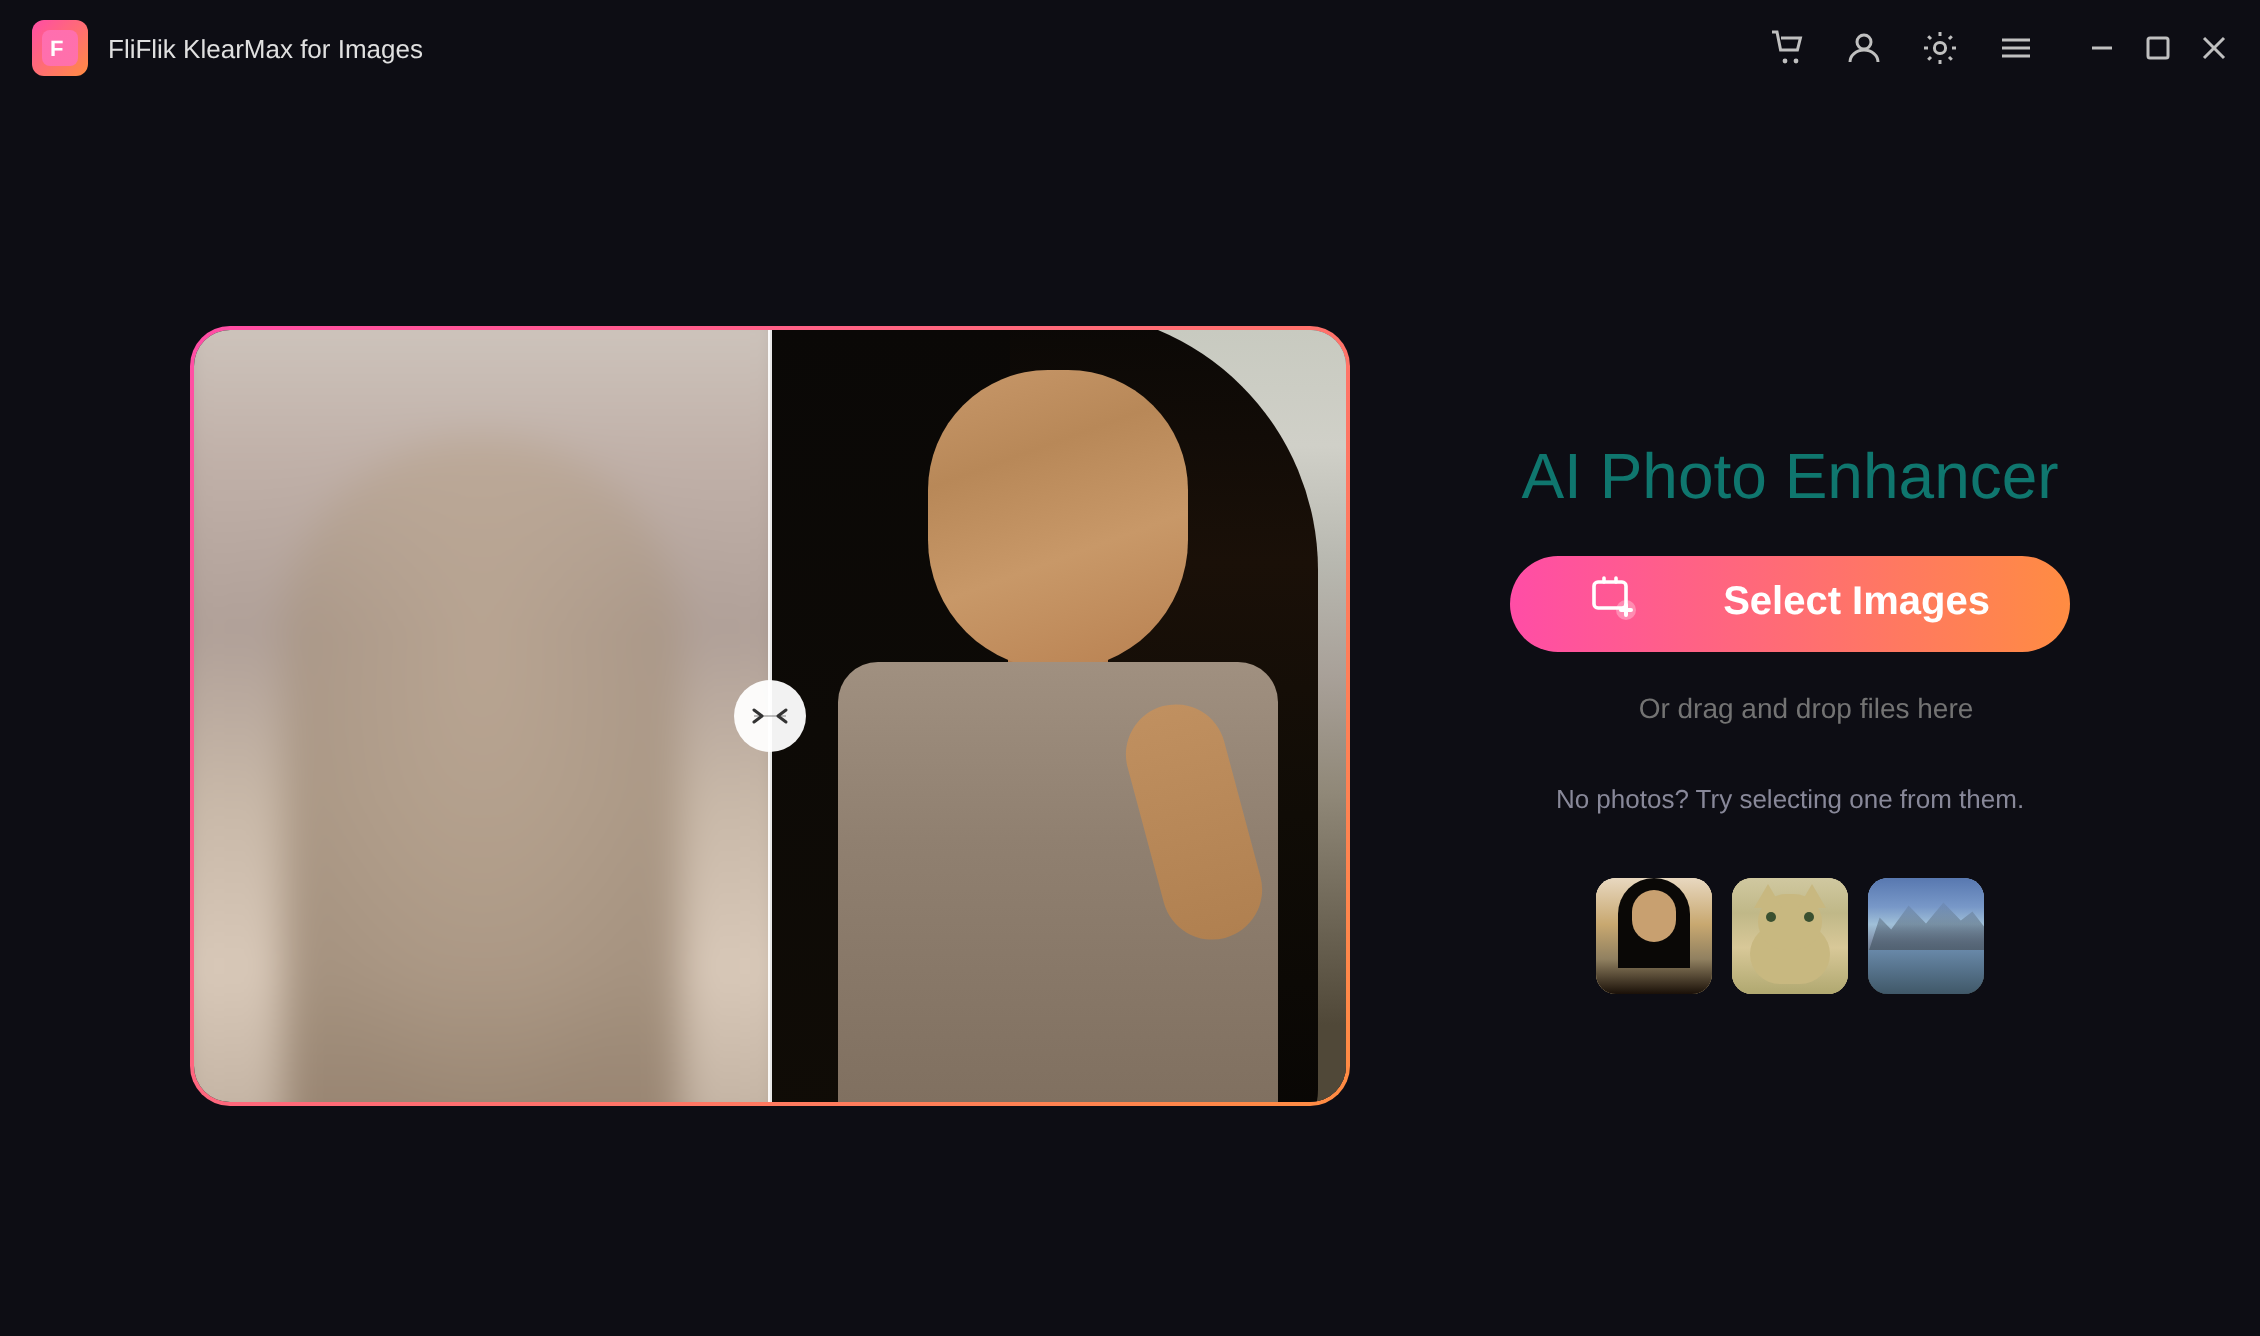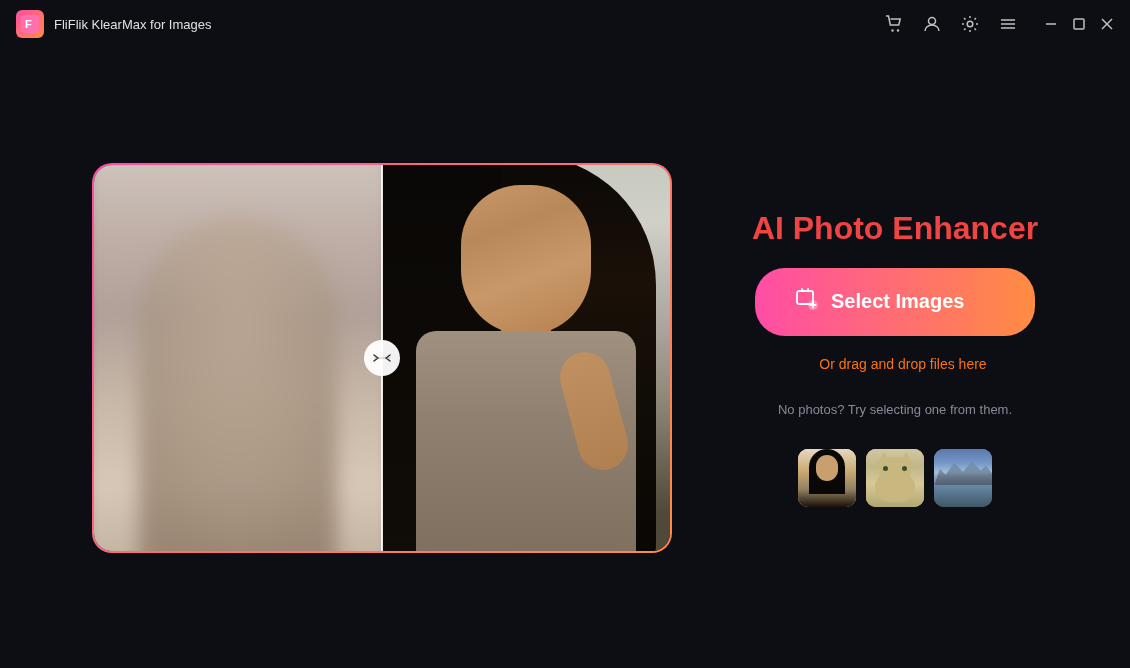--- a/index.html
+++ b/index.html
@@ -186,8 +186,8 @@
 
     .feature-title {
       font-size: 32px;
-      font-weight: 700;
-      color: #ef4444;
+      font-weight: 400;
+      color: #0f766e;
       text-align: center;
       line-height: 1.2;
     }

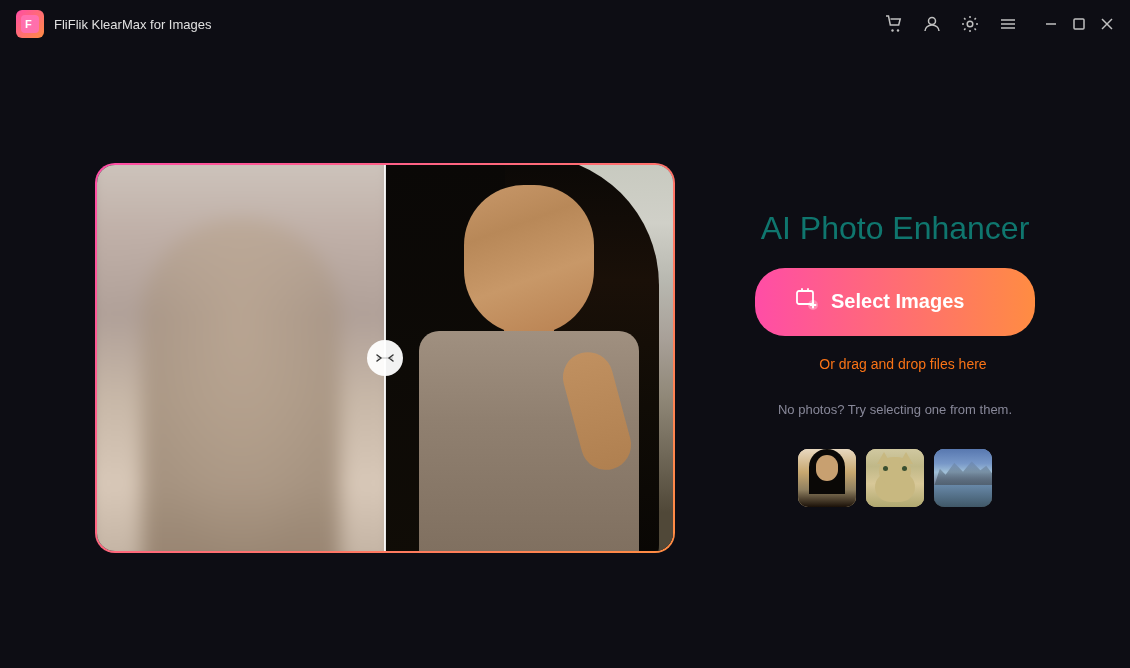--- a/index.html
+++ b/index.html
@@ -197,7 +197,7 @@
       align-items: center;
       gap: 12px;
       padding: 0 40px;
-      height: 68px;
+      height: 48px;
       background: linear-gradient(90deg, #ff4da6, #ff8c42);
       border: none;
       border-radius: 30px;
@@ -206,7 +206,7 @@
       font-weight: 600;
       cursor: pointer;
       min-width: 280px;
-      justify-content: flex-start;
+      justify-content: space-between;
     }
 
     .select-btn-icon {

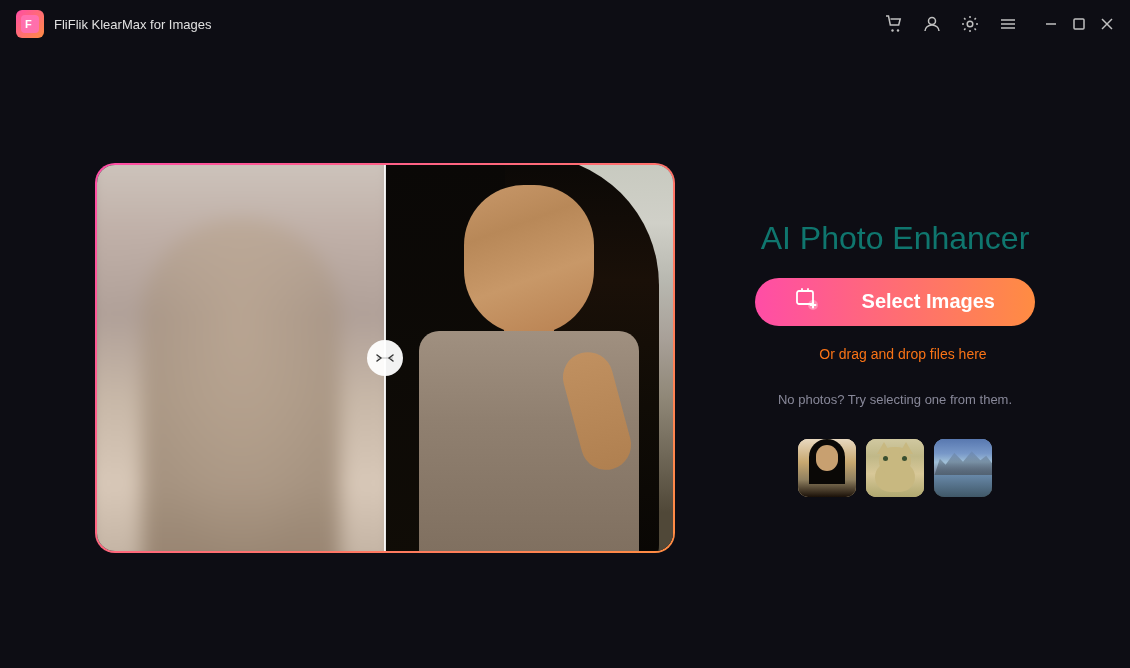--- a/index.html
+++ b/index.html
@@ -214,7 +214,7 @@
     }
 
     .drag-drop-text {
-      color: #f97316;
+      color: #737373;
       font-size: 14px;
       text-align: center;
       margin-left: 16px;

